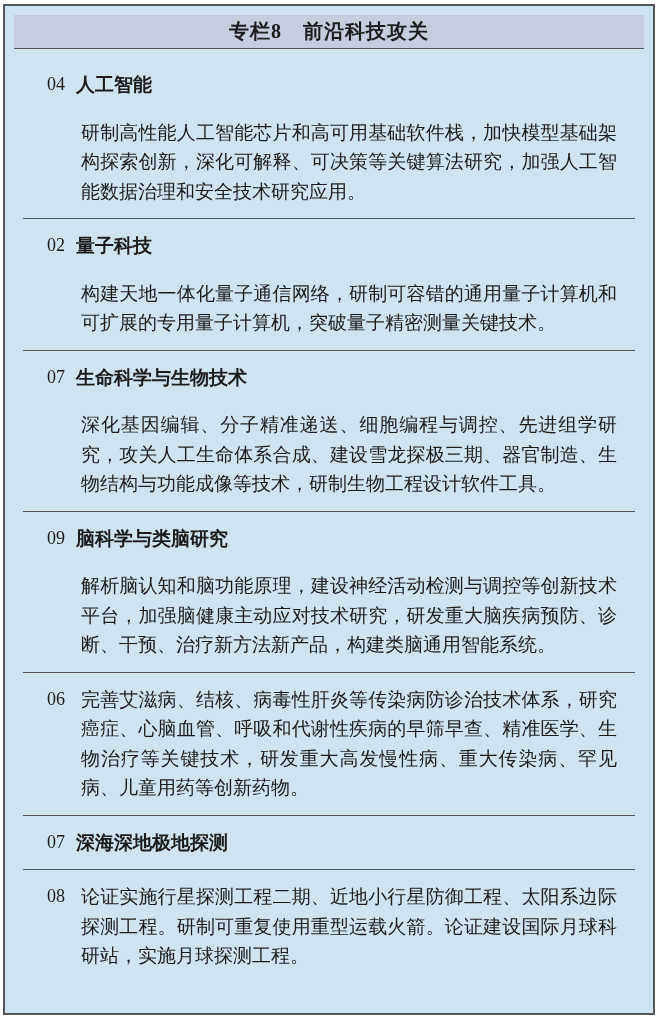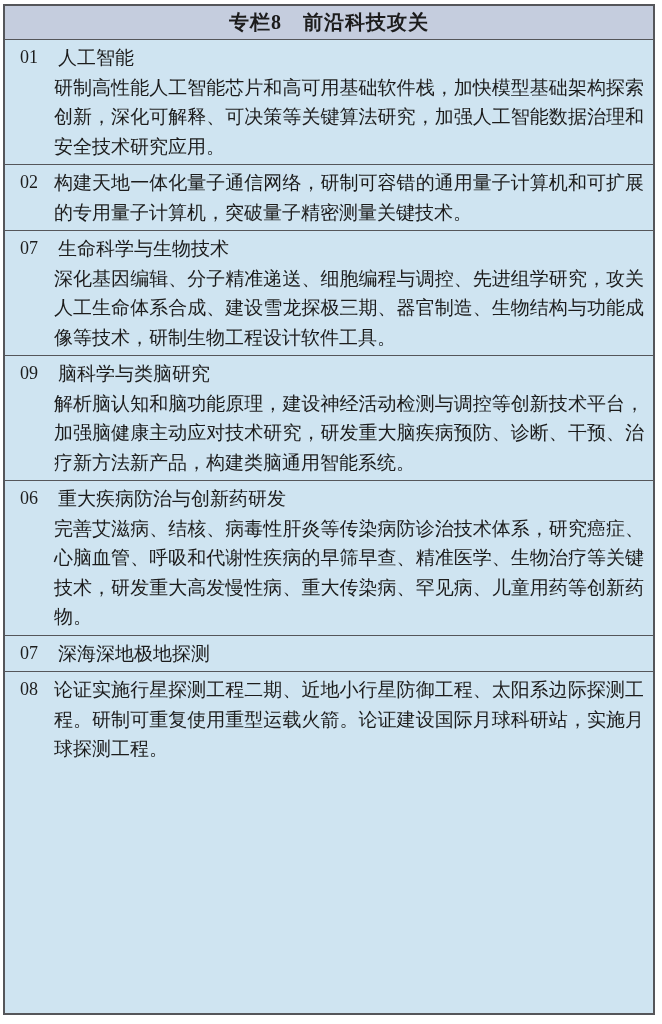--- a/index.html
+++ b/index.html
@@ -2,7 +2,7 @@
 <html style="--header-bg: #c5cdde; --body-bg: #cfe4f1; --border-color: #55565a; --text-color: #1c1c1c;"><head>
 <meta charset="utf-8">
 <style>
-  * { margin: 0; padding: 0; box-sizing: border-box; }
+  * { margin: 0; padding: 9px; box-sizing: border-box; }
   html, body {
     width: 662px;
     height: 1024px;

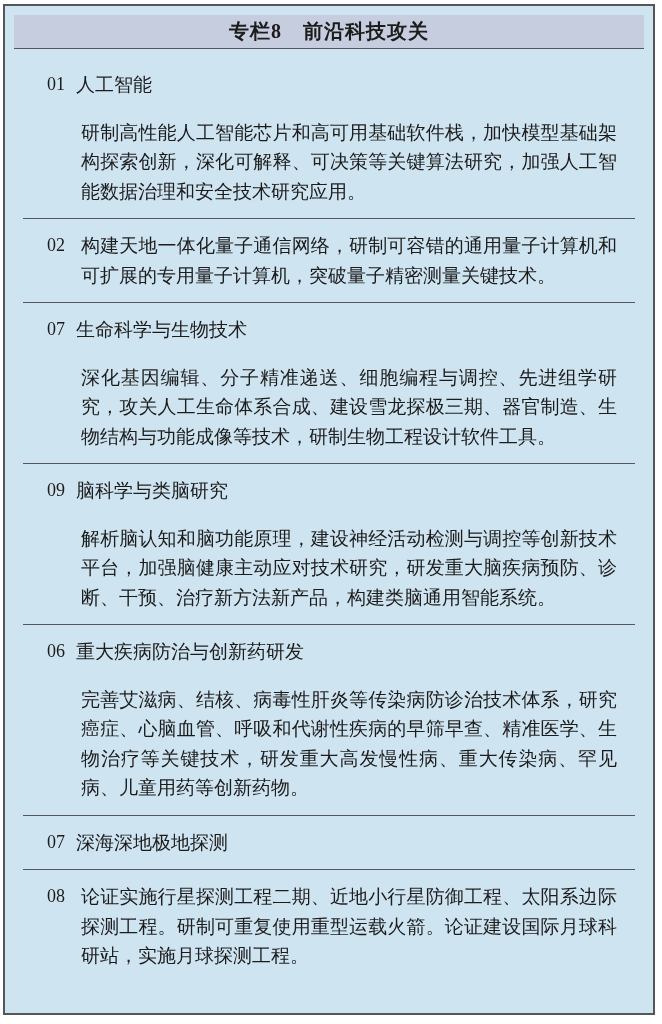--- a/index.html
+++ b/index.html
@@ -66,7 +66,7 @@
   <div class="panel-header">专栏8　前沿科技攻关</div>
   <div class="sections">
   <div class="section">
-    <div class="section-number">01</div>
+    <div class="section-number">04</div>
     <div class="section-heading">人工智能</div>
     <div class="section-body">研制高性能人工智能芯片和高可用基础软件栈，加快模型基础架构探索创新，深化可解释、可决策等关键算法研究，加强人工智能数据治理和安全技术研究应用。</div>
   </div>

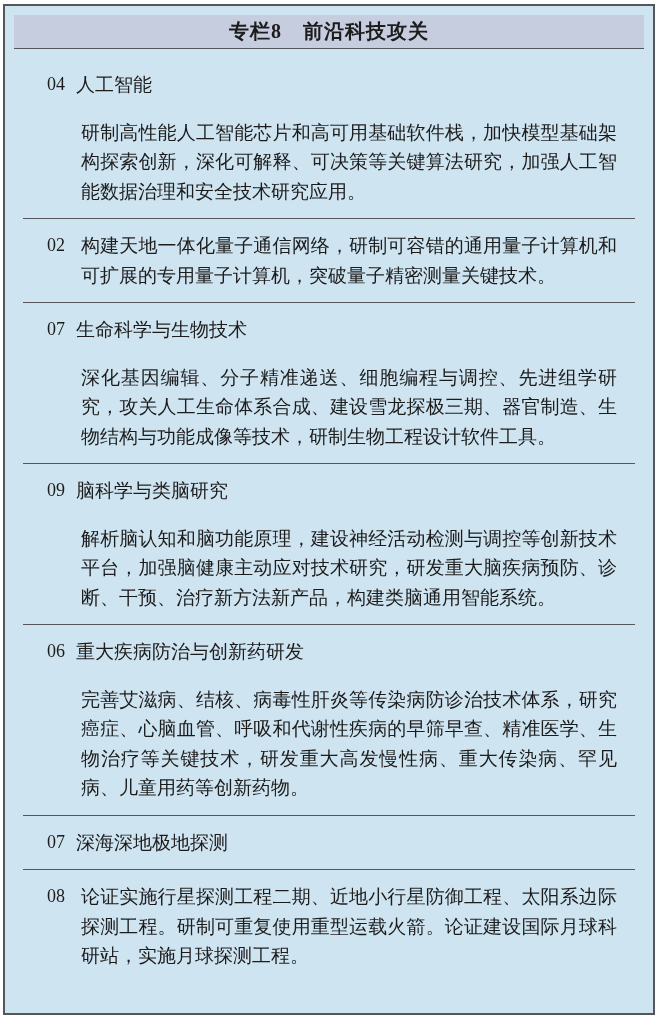--- a/index.html
+++ b/index.html
@@ -51,7 +51,7 @@
     font-weight: 400;
   }
   .section-heading {
-    font-weight: 400;
+    font-weight: 700;
     padding-left: 4px;
   }
   .section-body {

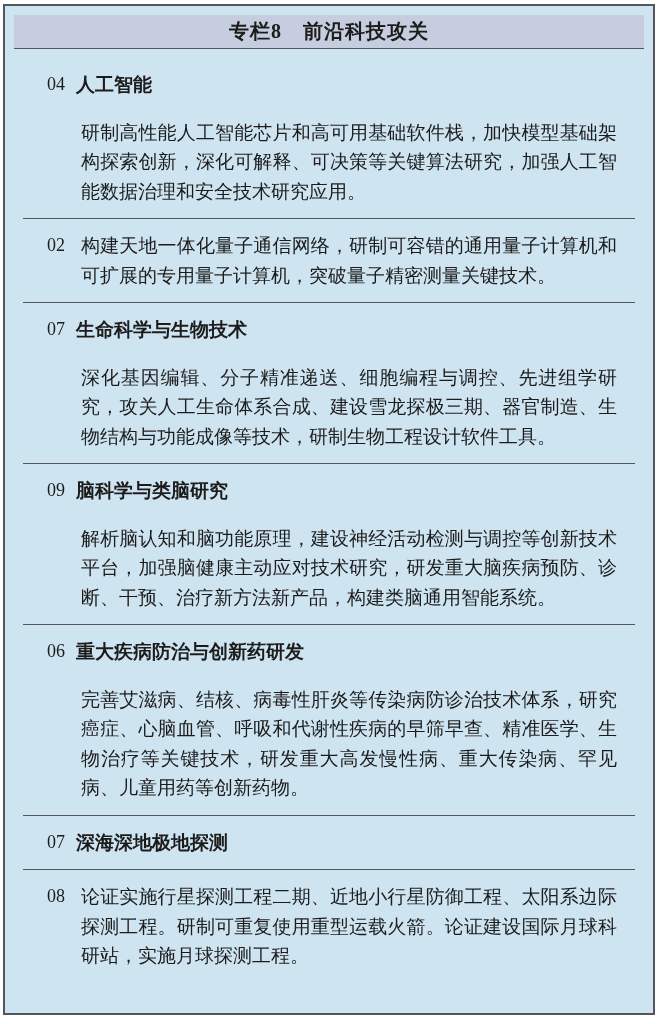--- a/index.html
+++ b/index.html
@@ -73,6 +73,7 @@
 
   <div class="section">
     <div class="section-number">02</div>
+    <div class="section-heading">量子科技</div>
     <div class="section-body">构建天地一体化量子通信网络，研制可容错的通用量子计算机和可扩展的专用量子计算机，突破量子精密测量关键技术。</div>
   </div>
 

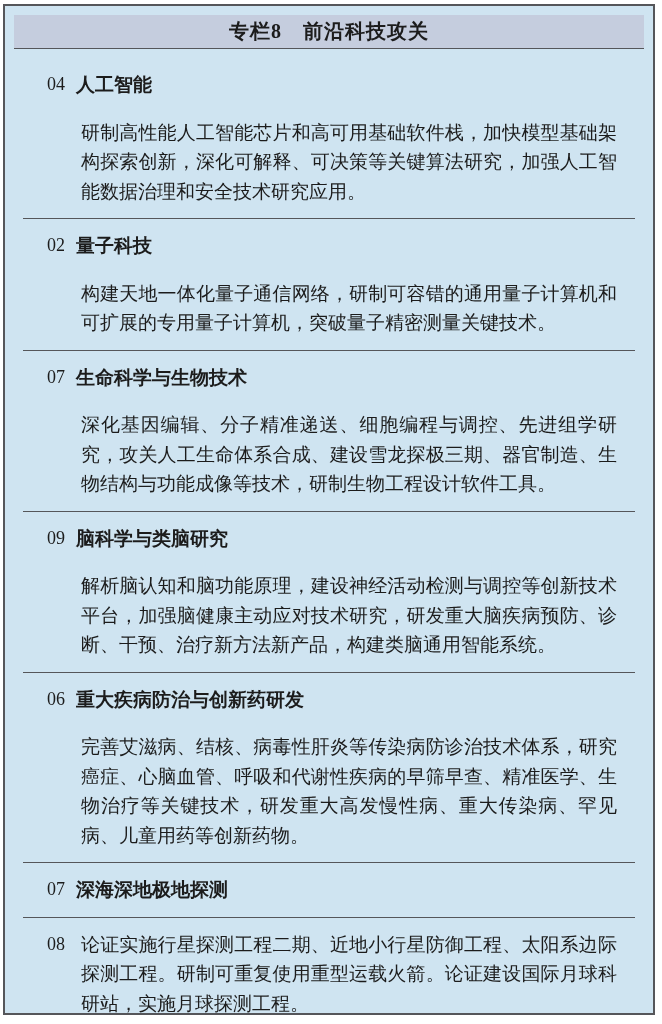--- a/index.html
+++ b/index.html
@@ -92,7 +92,6 @@
 
   <div class="section">
     <div class="section-number">06</div>
-    <div class="section-heading">重大疾病防治与创新药研发</div>
     <div class="section-body">完善艾滋病、结核、病毒性肝炎等传染病防诊治技术体系，研究癌症、心脑血管、呼吸和代谢性疾病的早筛早查、精准医学、生物治疗等关键技术，研发重大高发慢性病、重大传染病、罕见病、儿童用药等创新药物。</div>
   </div>
 

